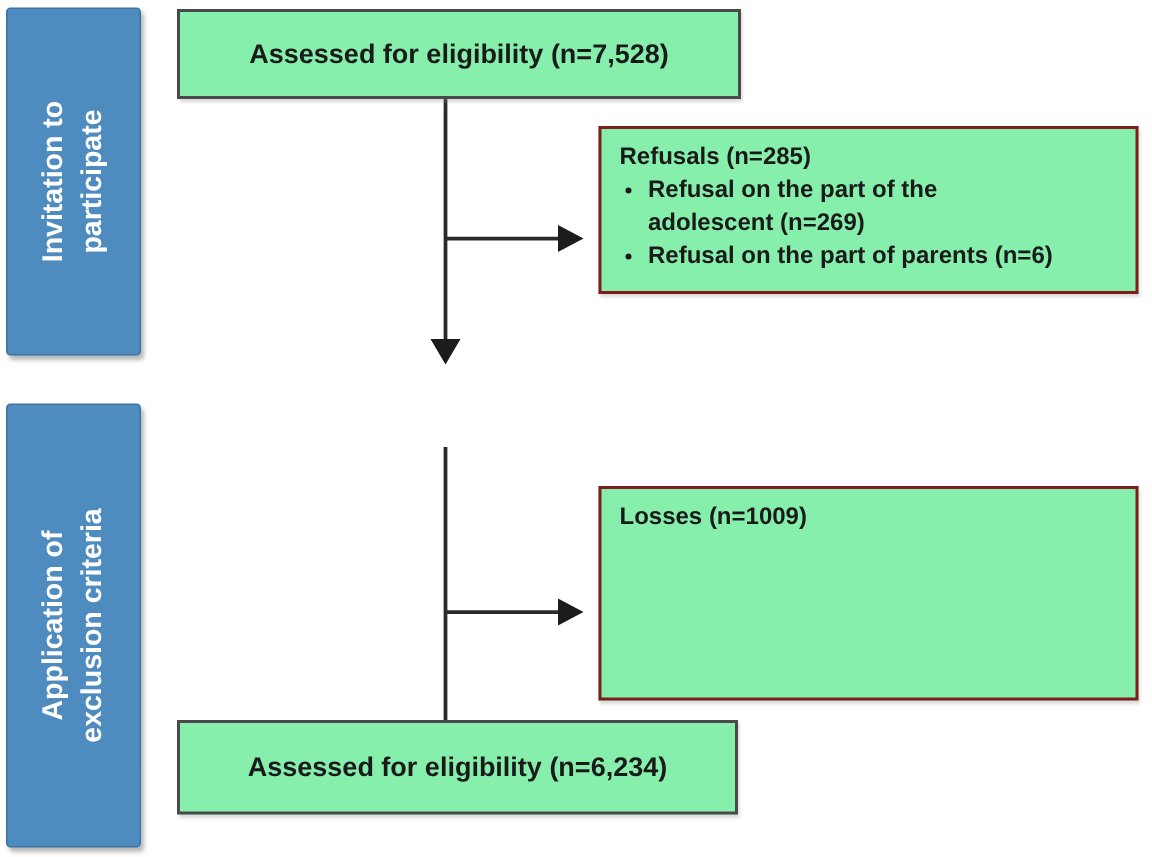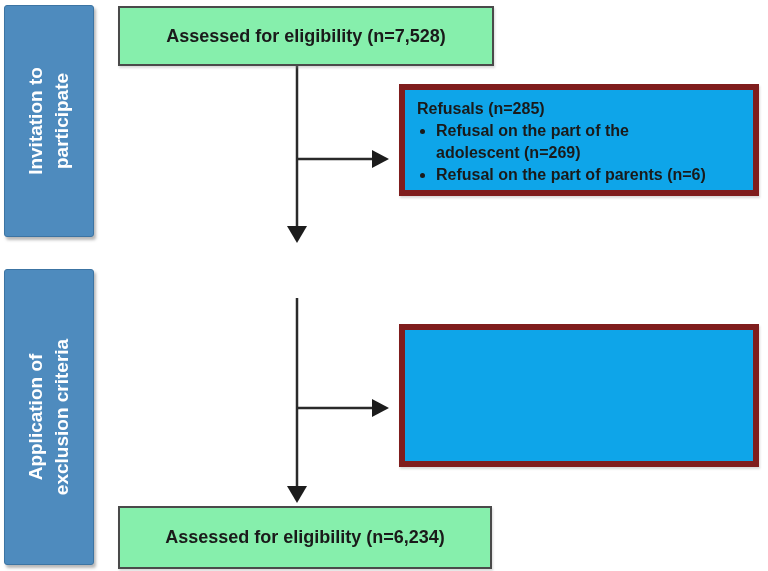--- a/index.html
+++ b/index.html
@@ -62,8 +62,8 @@
 
   .branch-box {
     position: absolute;
-    background: #0ea5e9;
-    border: 6px solid #7f1d1d;
+    background: #86efac;
+    border: 2px solid #7f1d1d;
     box-shadow: 1px 2px 2px rgba(150,150,150,0.35);
     padding: 8px 4px 6px 12px;
     box-sizing: border-box;

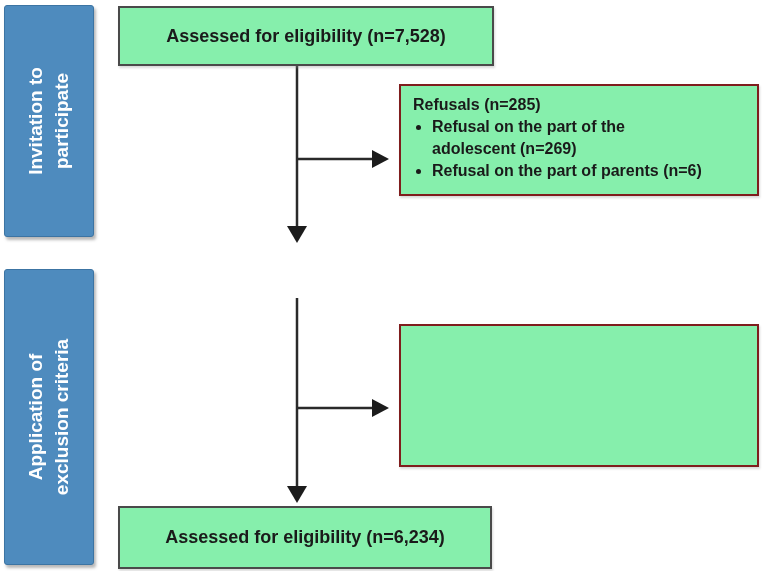--- a/index.html
+++ b/index.html
@@ -123,6 +123,7 @@
 
 
   <div class="branch-box" id="branch-losses">
+    <div class="branch-title">Losses (n=1009)</div>
   </div>
 
   <div class="flow-box" id="flow-3">

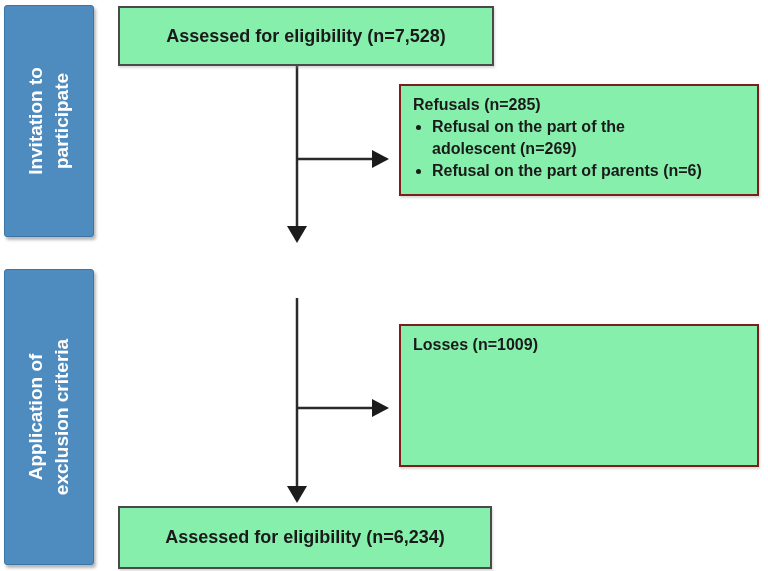--- a/index.html
+++ b/index.html
@@ -58,7 +58,7 @@
   }
   #flow-1 { left: 118px; top: 6px;   width: 372px; height: 56px; }
   #flow-2 { left: 118px; top: 241px; width: 372px; height: 57px; }
-  #flow-3 { left: 118px; top: 506px; width: 370px; height: 59px; align-items: center; }
+  #flow-3 { left: 118px; top: 480px; width: 370px; height: 59px; align-items: center; }
 
   .branch-box {
     position: absolute;

